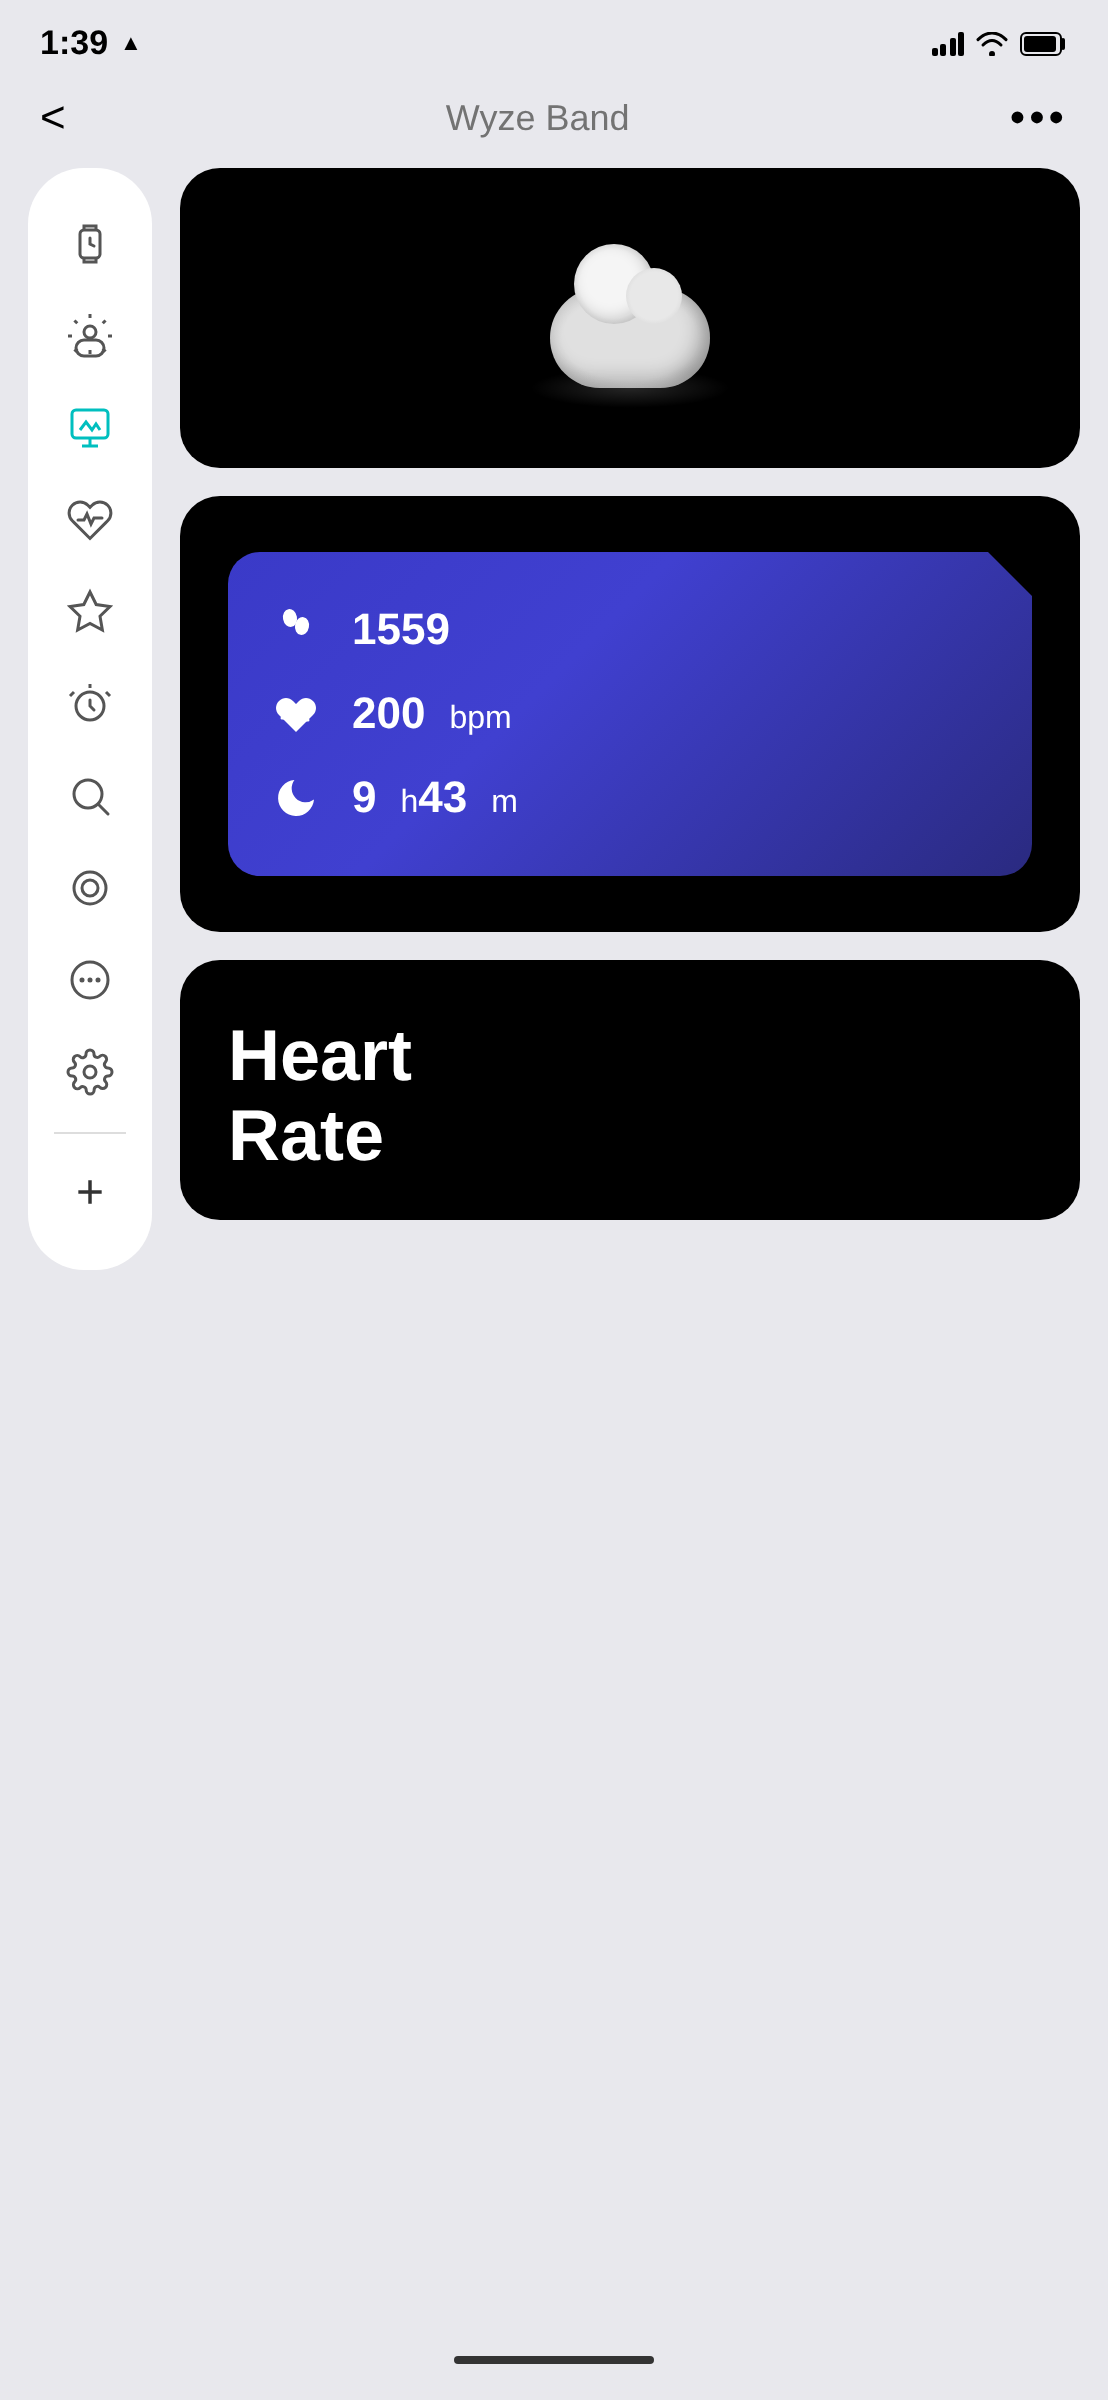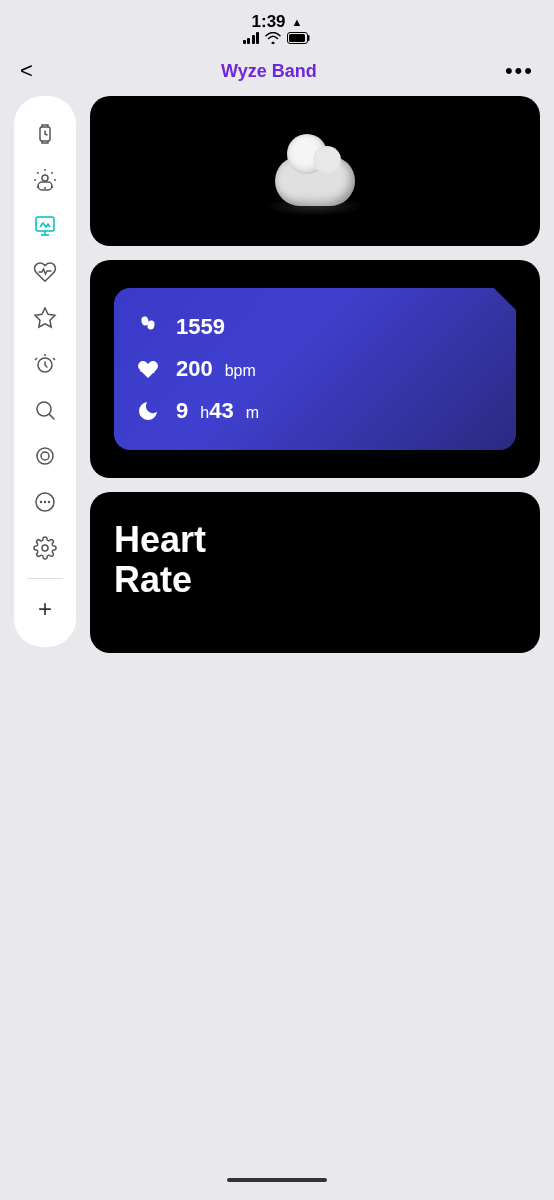--- a/index.html
+++ b/index.html
@@ -20,7 +20,6 @@
       align-items: center;
       padding: 12px 20px 6px;
       background: #e8e8ed;
-      flex-direction: column;
     }
     .status-time {
       font-size: 17px;

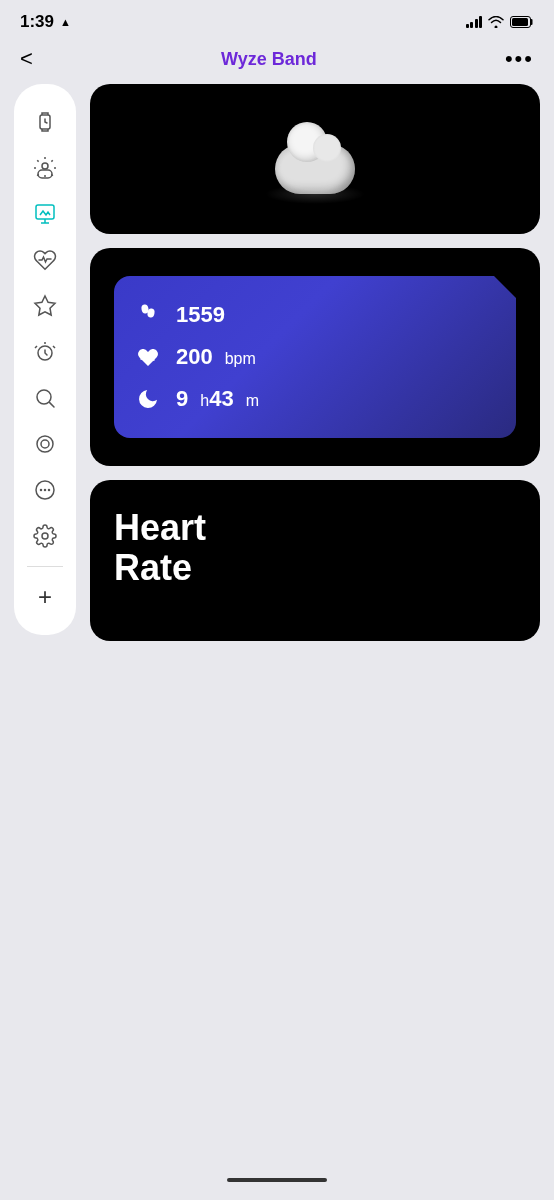--- a/index.html
+++ b/index.html
@@ -65,8 +65,8 @@
     }
     .nav-title {
       font-size: 18px;
-      font-weight: 700;
-      color: #6d28d9;
+      font-weight: 400;
+      color: #737373;
     }
     .nav-more {
       font-size: 22px;

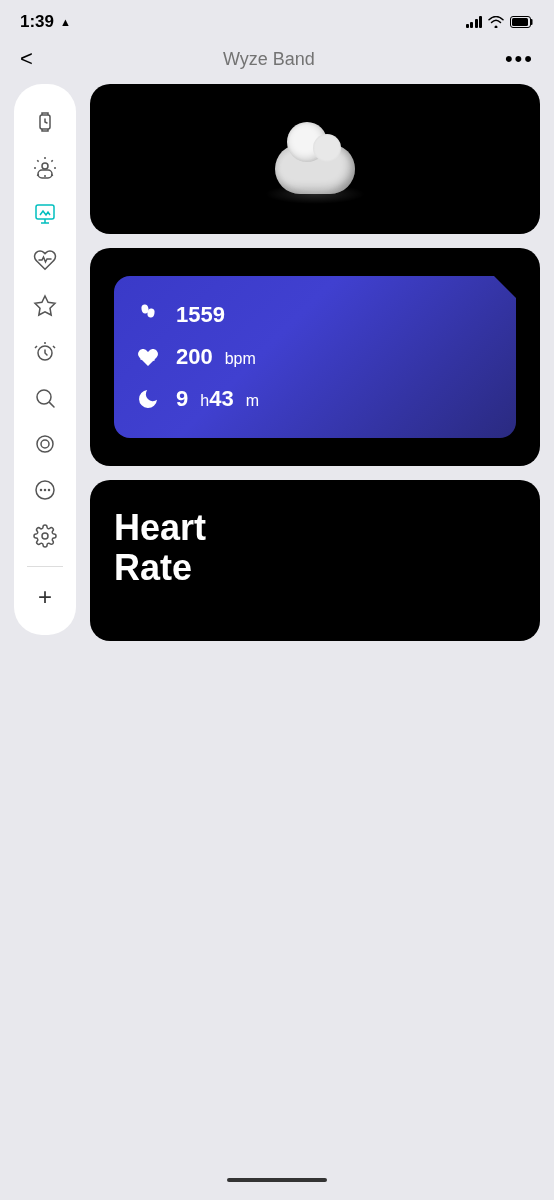--- a/index.html
+++ b/index.html
@@ -281,7 +281,7 @@
       background: #000;
       border-radius: 20px;
       padding: 28px 24px;
-      height: 161px;
+      height: 130px;
     }
 
     .card-heart-rate-title {

